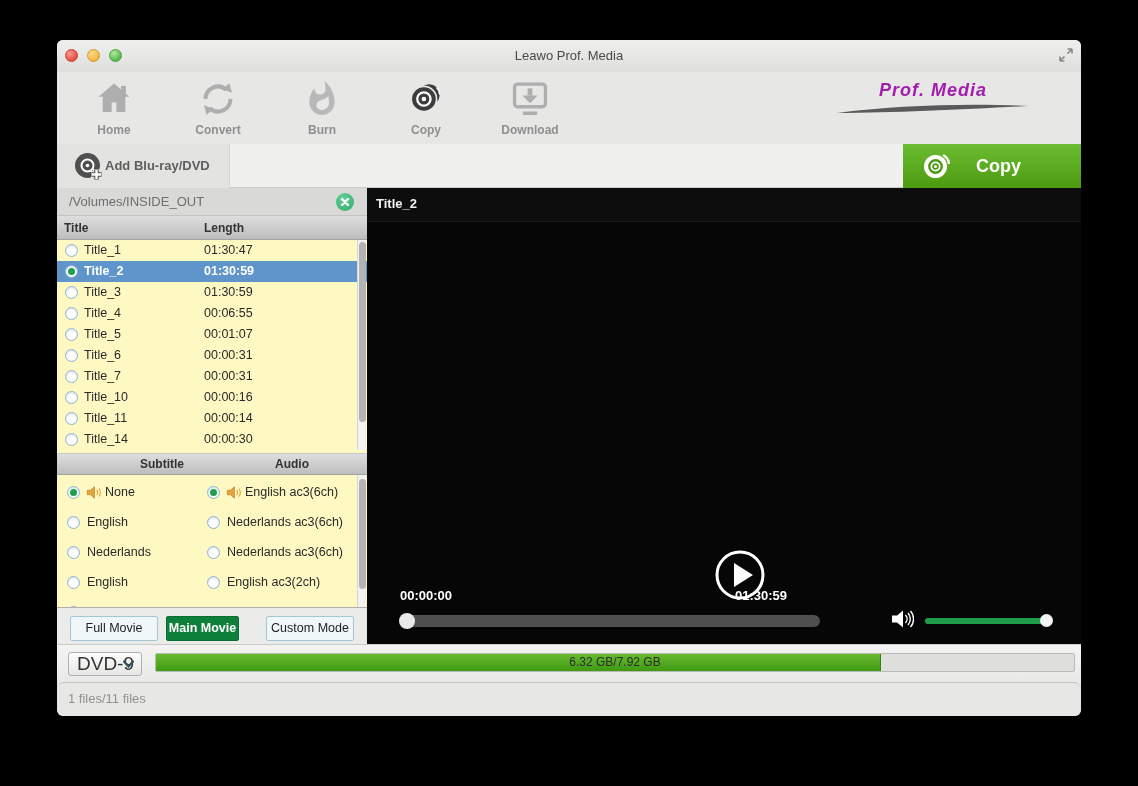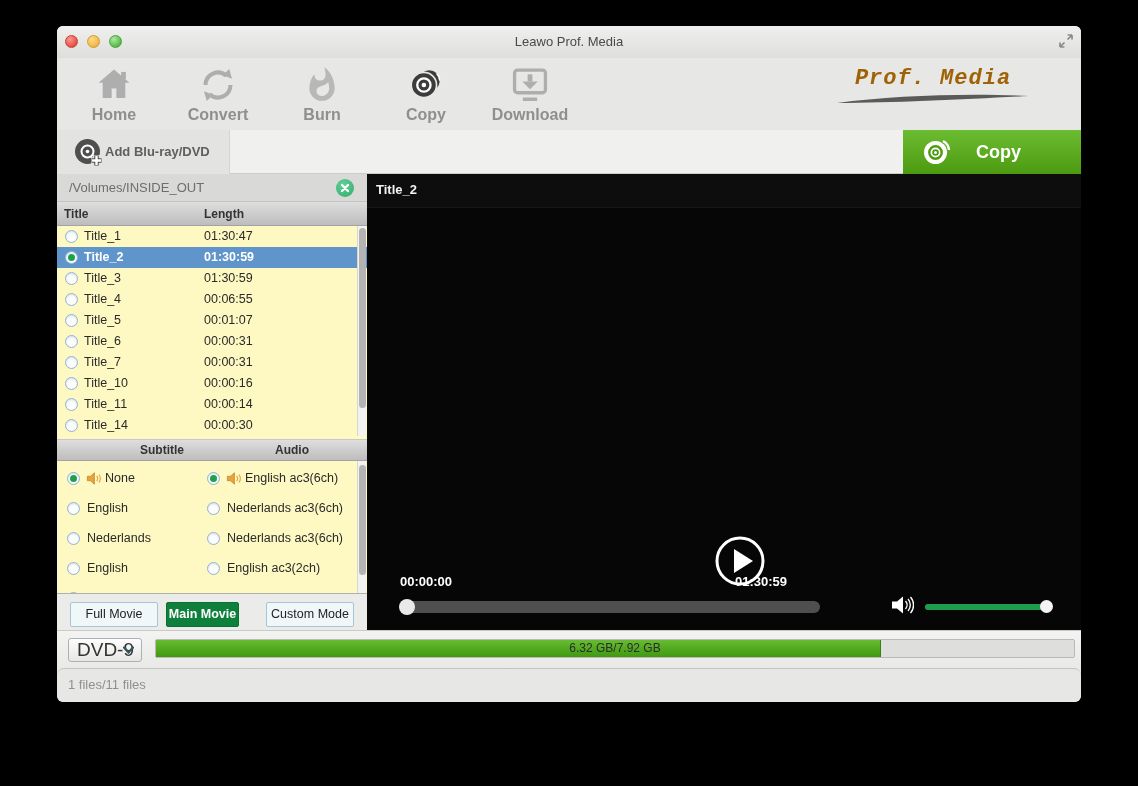--- a/index.html
+++ b/index.html
@@ -5,7 +5,7 @@
   * { margin:0; padding:0; box-sizing:border-box; }
   html,body { width:1138px; height:786px; background:#000; font-family:"Liberation Sans",sans-serif; overflow:hidden; }
 
-  .window { position:absolute; left:57px; top:26px; width:1024px; height:676px;
+  .window { position:absolute; left:57px; top:40px; width:1024px; height:676px;
             background:#eaeae8; border-radius:6px; overflow:hidden; }
 
   

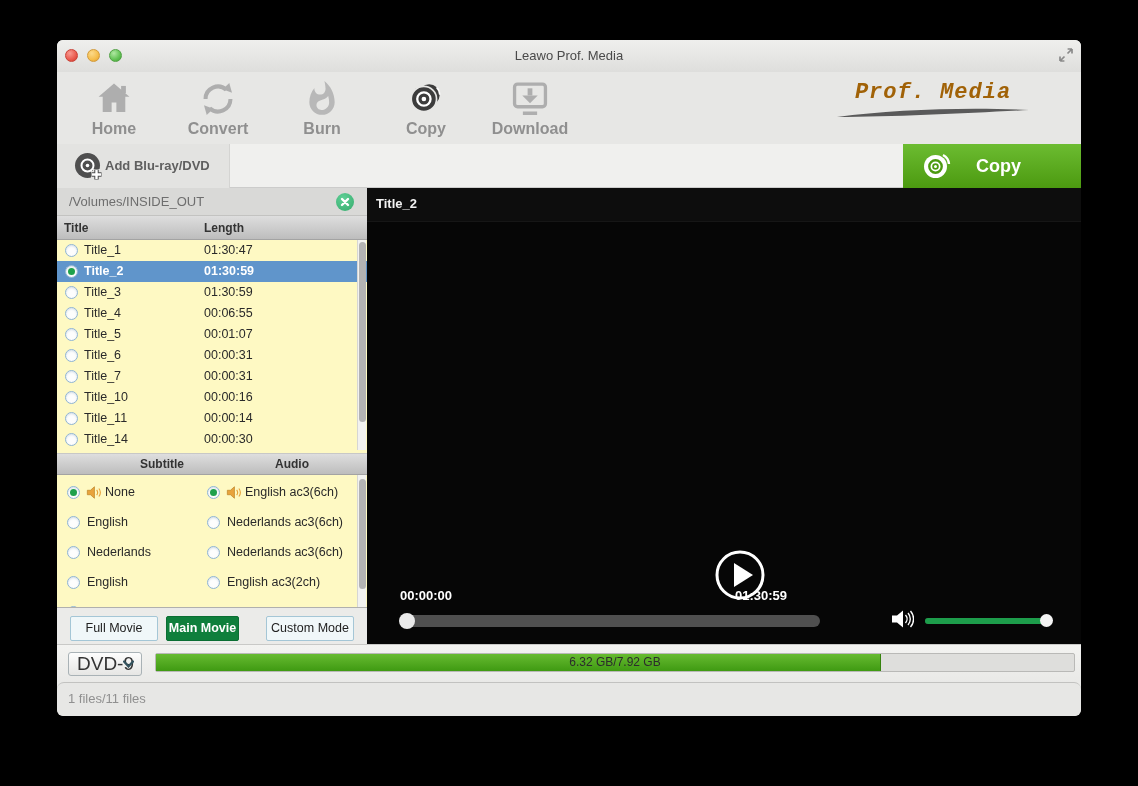--- a/index.html
+++ b/index.html
@@ -26,8 +26,8 @@
   .tool .ticon { display:block; margin:4px auto 2px; height:38px; }
   .tool .tlabel { font-size:16px; font-weight:bold; color:#8f8f8f; }
   .logo { position:absolute; right:48px; top:8px; width:200px; text-align:center; }
-  .logo .logo-text { font-family:Liberation Mono, monospace; font-style:italic; font-weight:bold;
-                     font-size:22px; color:#a16207; letter-spacing:1px; }
+  .logo .logo-text { font-family:Liberation Sans, sans-serif; font-style:italic; font-weight:bold;
+                     font-size:18px; color:#a21caf; letter-spacing:1px; }
   .logo svg { display:block; margin-top:2px; }
 
   

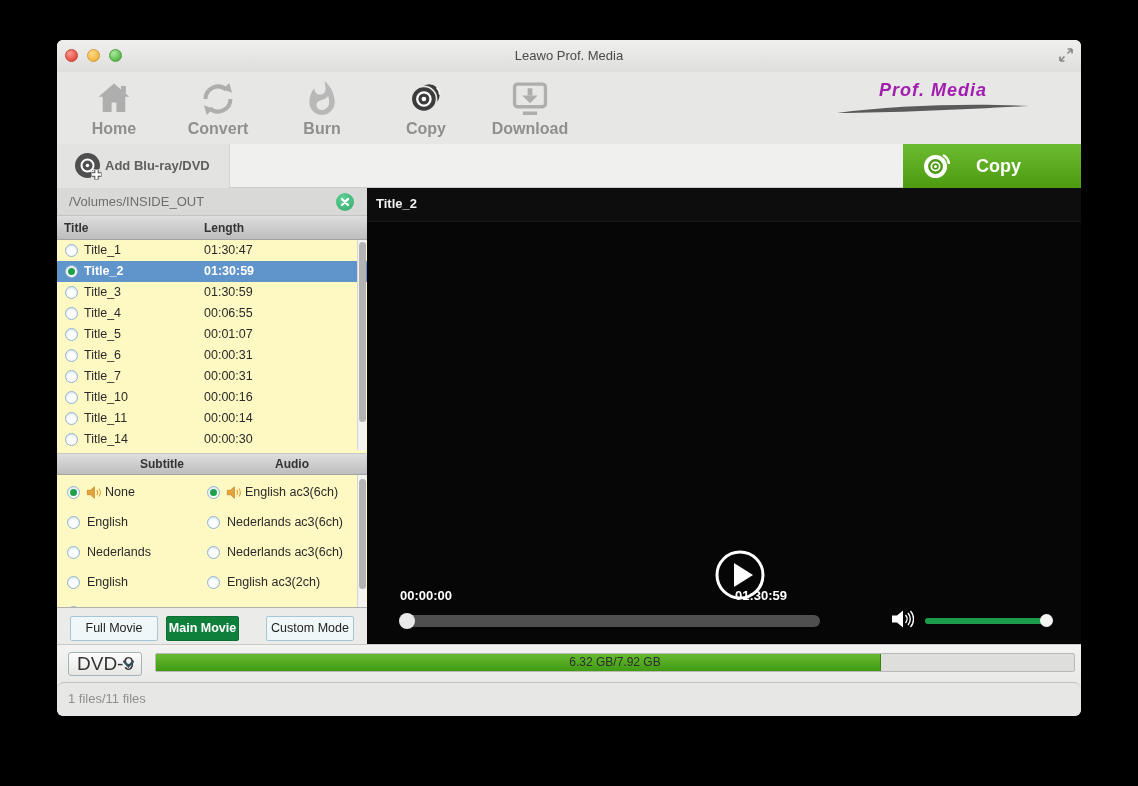--- a/index.html
+++ b/index.html
@@ -24,7 +24,7 @@
   .toolbar { position:absolute; left:0; top:32px; width:1024px; height:72px; background:#e7e7e5; }
   .tool { position:absolute; top:4px; width:104px; height:64px; text-align:center; cursor:pointer; }
   .tool .ticon { display:block; margin:4px auto 2px; height:38px; }
-  .tool .tlabel { font-size:16px; font-weight:bold; color:#8f8f8f; }
+  .tool .tlabel { font-size:12px; font-weight:bold; color:#8f8f8f; }
   .logo { position:absolute; right:48px; top:8px; width:200px; text-align:center; }
   .logo .logo-text { font-family:Liberation Sans, sans-serif; font-style:italic; font-weight:bold;
                      font-size:18px; color:#a21caf; letter-spacing:1px; }

